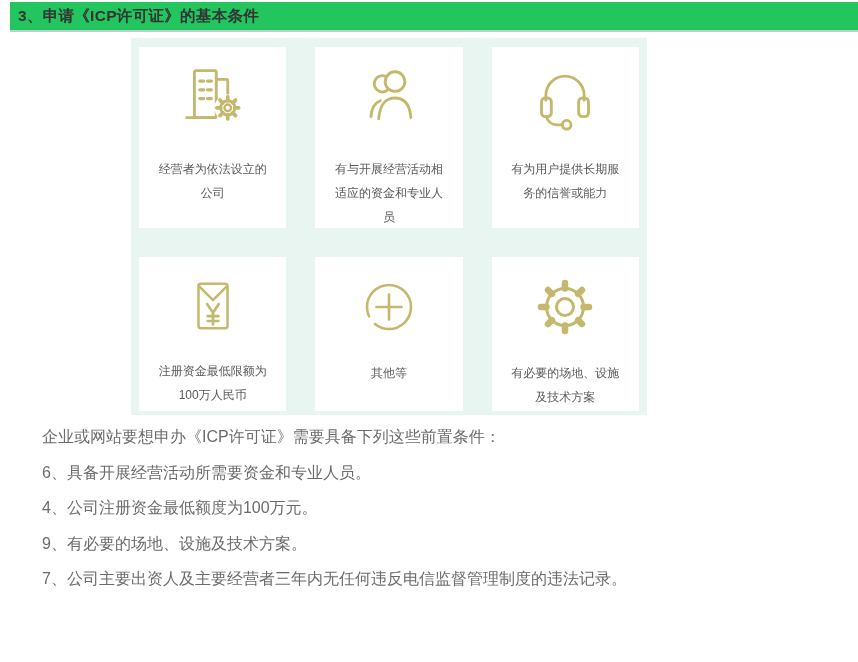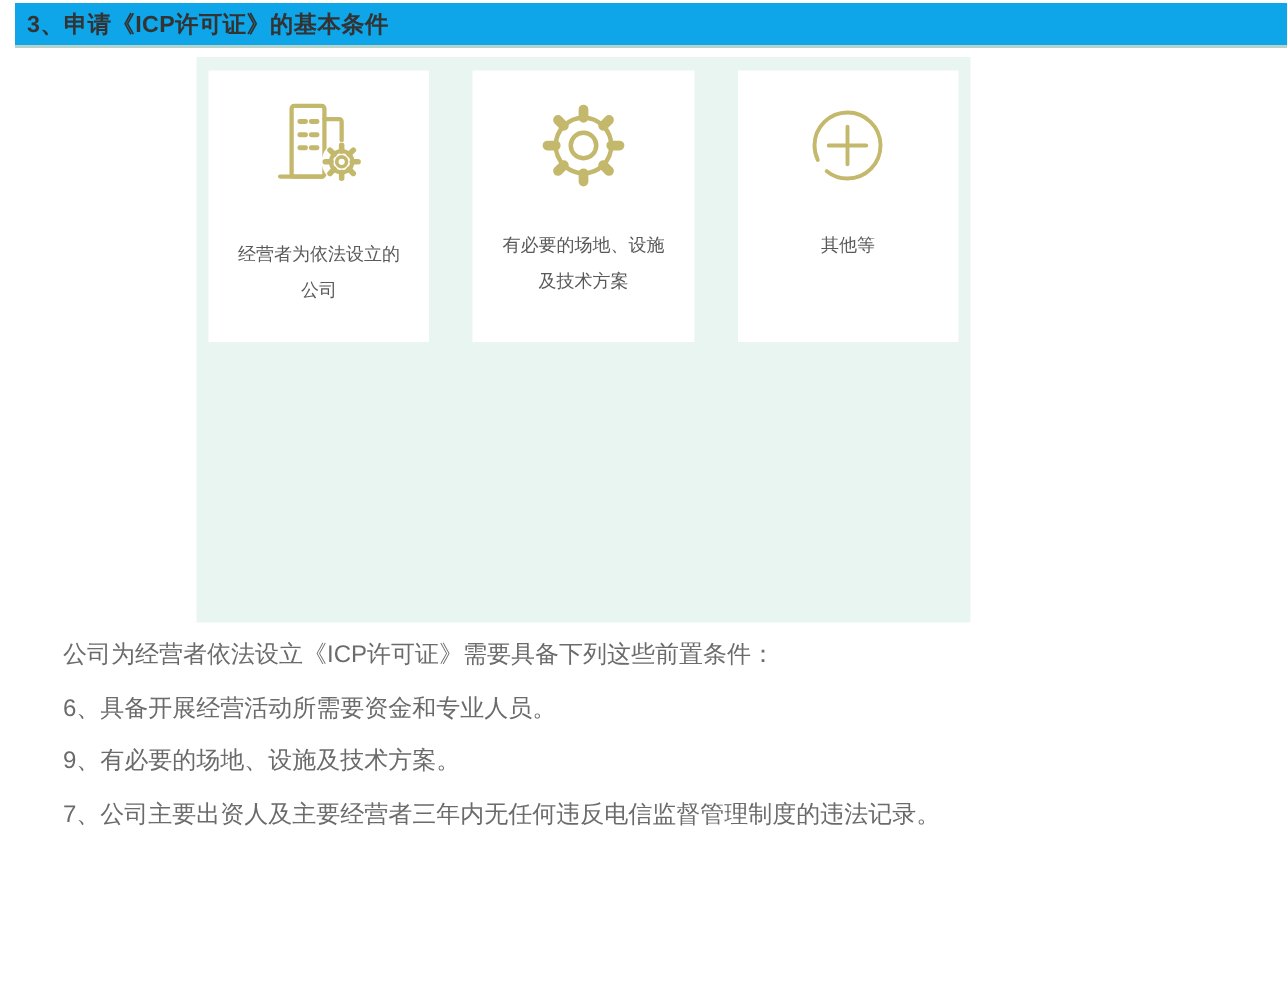--- a/index.html
+++ b/index.html
@@ -11,7 +11,7 @@
   
   .heading-bar{
     position:absolute;top:2px;left:10px;right:0;height:30px;
-    background:#0ea5e9;
+    background:#22c55e;
     border-bottom:2px solid #b7d2c9;
     display:flex;align-items:center;
     padding-left:8px;box-sizing:border-box;text-align:center;

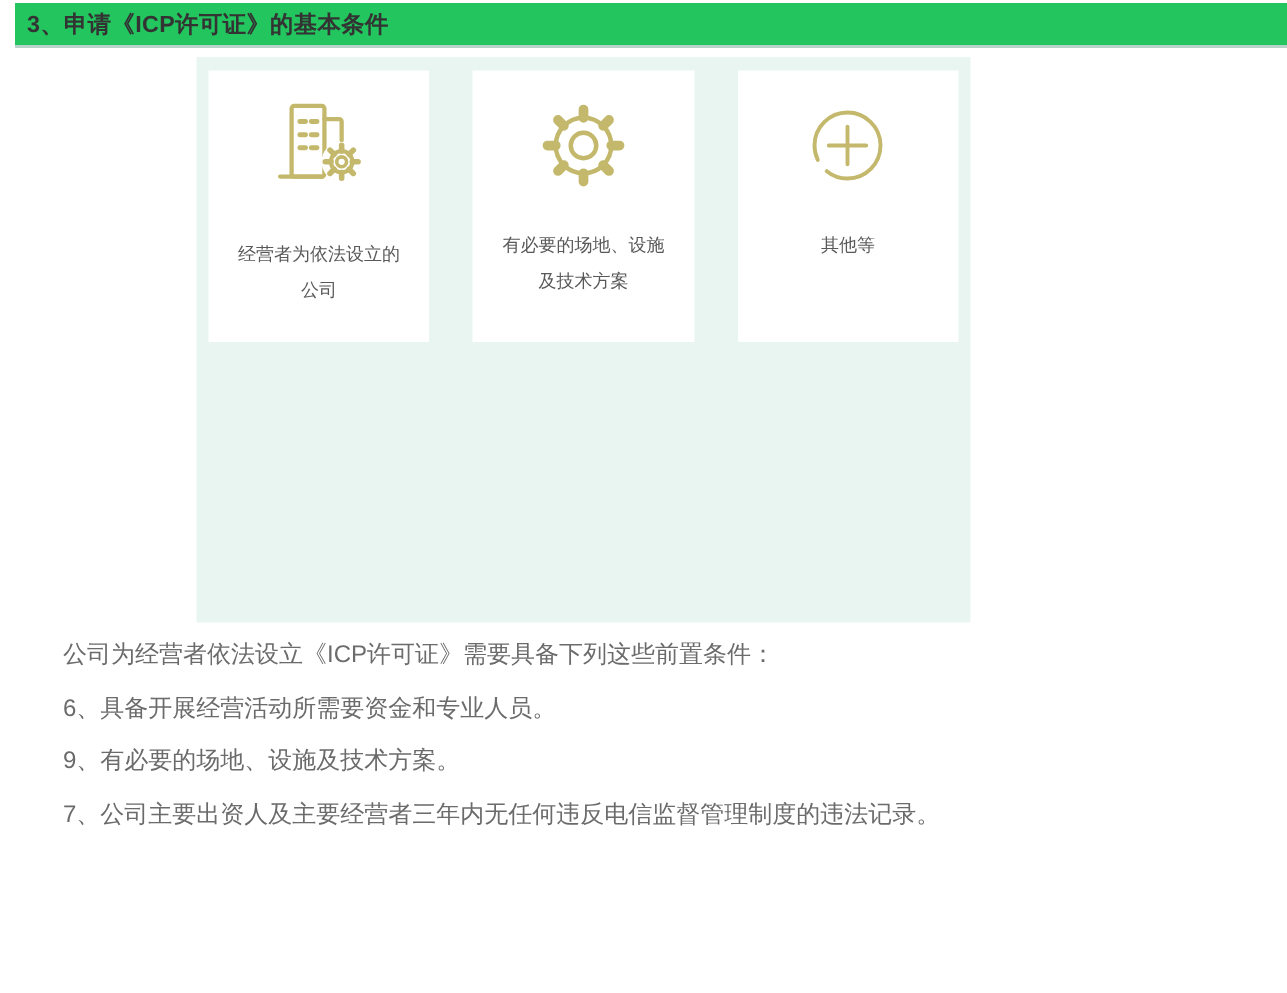--- a/index.html
+++ b/index.html
@@ -81,6 +81,17 @@
     <div class="caption">经营者为依法设立的公司</div>
   </div>
 
+  <div class="card">
+    <span class="icon">
+      <svg width="70" height="70" viewBox="0 0 64 64">
+        <circle cx="26" cy="19" r="7.5"></circle>
+        <path d="M15.5 49 C16 41 19 36.5 24 34.5"></path>
+        <circle cx="37.5" cy="17" r="9" fill="#ffffff"></circle>
+        <path d="M22.5 51 C24 37 29 32 37.5 32 C46 32 51 38 52 50"></path>
+      </svg>
+    </span>
+    <div class="caption">有与开展经营活动相适应的资金和专业人员</div>
+  </div>
 
 
 

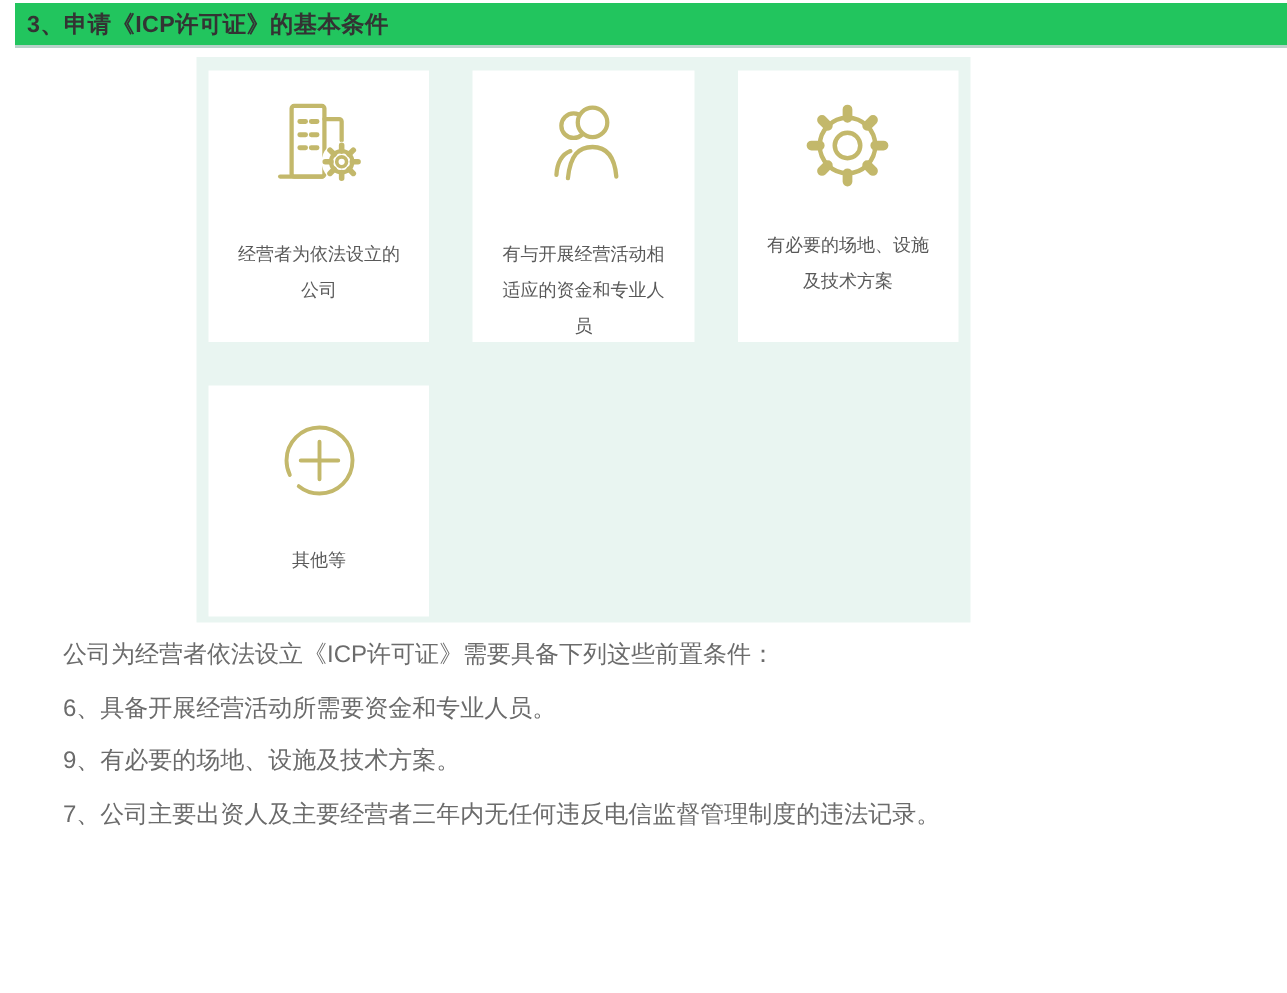--- a/index.html
+++ b/index.html
@@ -93,6 +93,18 @@
     <div class="caption">有与开展经营活动相适应的资金和专业人员</div>
   </div>
 
+  <div class="card">
+    <span class="icon">
+      <svg width="70" height="70" viewBox="0 0 64 64">
+        <path d="M14.5 34 v-4.5 a17.5 17.5 0 0 1 35 0 V34"></path>
+        <rect x="10.5" y="32" width="9" height="17" rx="3.5"></rect>
+        <rect x="44.5" y="32" width="9" height="17" rx="3.5"></rect>
+        <path d="M15 49 a10 10 0 0 0 9.5 7.5 h5"></path>
+        <circle cx="33.5" cy="56.5" r="4"></circle>
+      </svg>
+    </span>
+    <div class="caption">有为用户提供长期服务的信誉或能力</div>
+  </div>
 
 
   <div class="card row2">

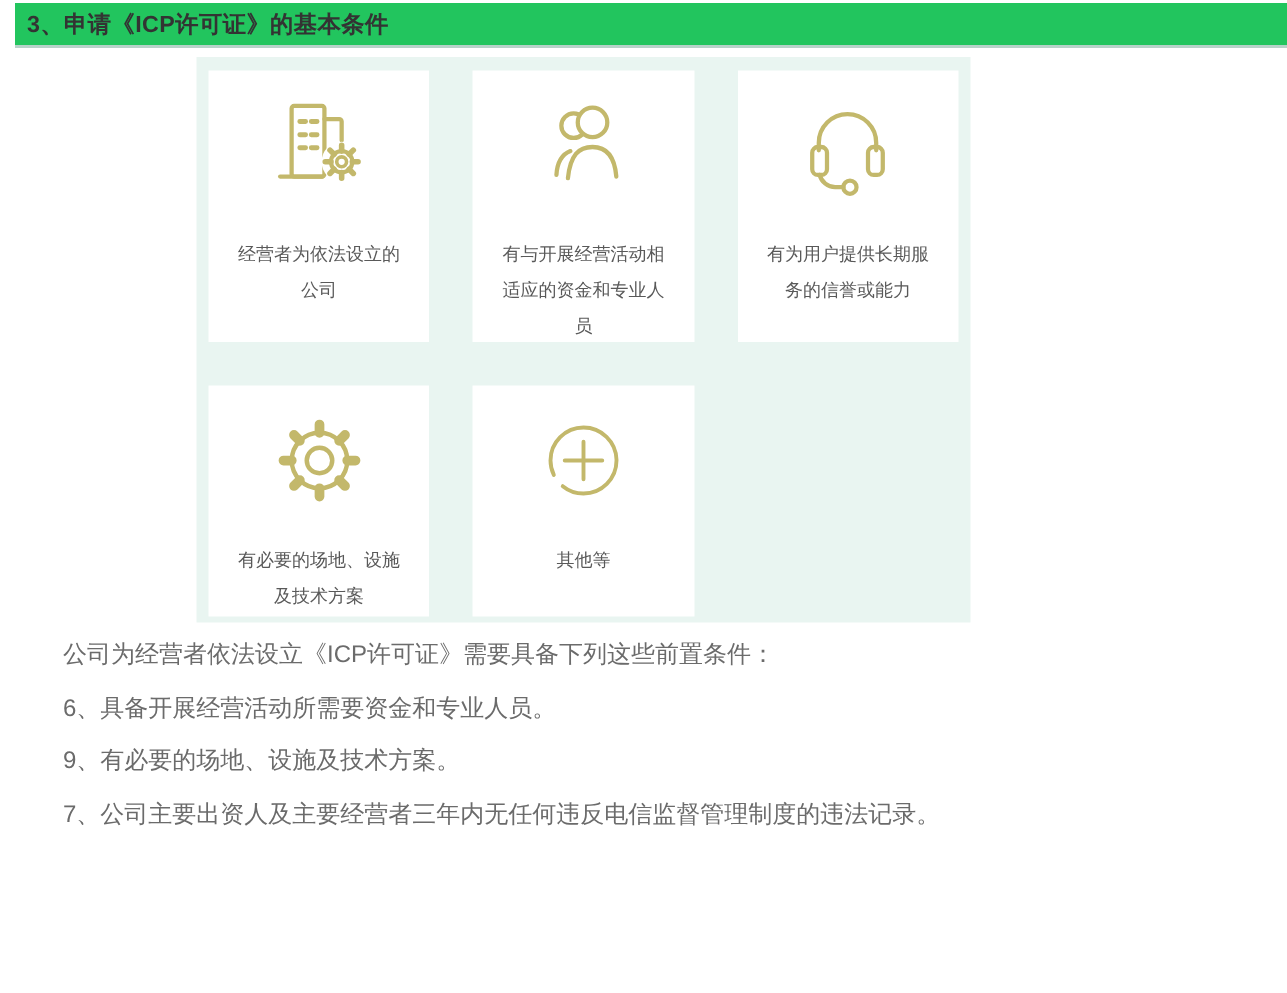--- a/index.html
+++ b/index.html
@@ -106,6 +106,16 @@
     <div class="caption">有为用户提供长期服务的信誉或能力</div>
   </div>
 
+  <div class="card row2">
+    <span class="icon">
+      <svg width="62" height="62" viewBox="0 0 64 64">
+        <rect x="17" y="9" width="30" height="46" rx="2.5"></rect>
+        <path d="M17.5 11.5 L32 26 L46.5 11.5"></path>
+        <path stroke-width="2.8" d="M26 30 L32 39 L38 30 M32 39 V51 M26.5 42.5 H37.5 M26.5 47.5 H37.5"></path>
+      </svg>
+    </span>
+    <div class="caption">注册资金最低限额为100万人民币</div>
+  </div>
 
   <div class="card row2">
     <span class="icon">

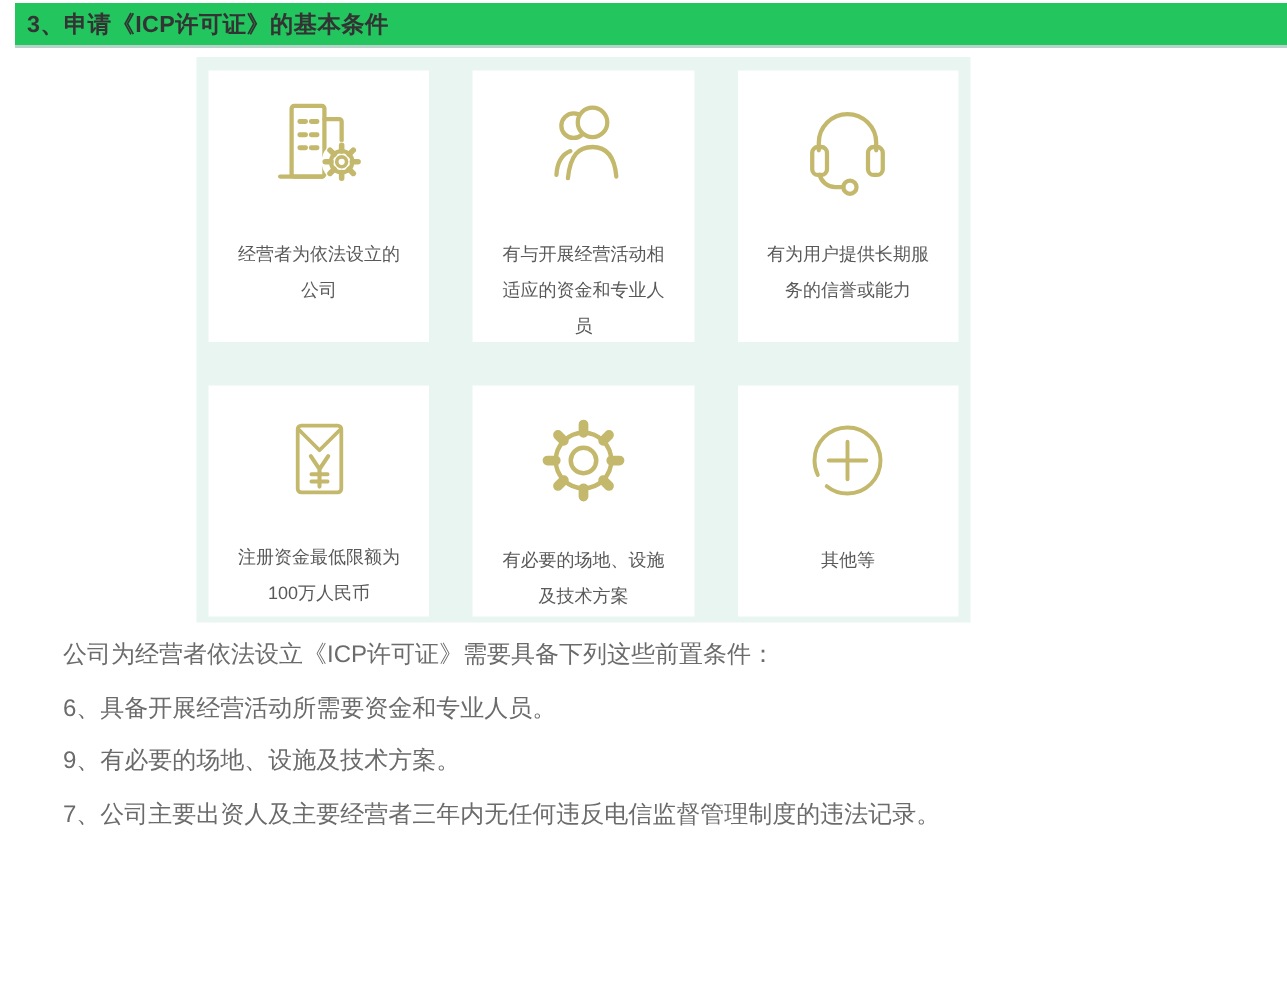--- a/index.html
+++ b/index.html
@@ -120,22 +120,22 @@
   <div class="card row2">
     <span class="icon">
       <svg width="64" height="64" viewBox="0 0 64 64">
+        <circle cx="32" cy="32" r="22" pathLength="100" stroke-dasharray="36 7 57 0"></circle>
+        <path d="M19.5 32 H44.5 M32 19.5 V44.5"></path>
+      </svg>
+    </span>
+    <div class="caption">其他等</div>
+  </div>
+
+  <div class="card row2">
+    <span class="icon">
+      <svg width="64" height="64" viewBox="0 0 64 64">
         <path stroke-width="6.5" d="M50.5 32 L56 32 M45.1 45.1 L49 49 M32 50.5 L32 56 M18.9 45.1 L15 49 M13.5 32 L8 32 M18.9 18.9 L15 15 M32 13.5 L32 8 M45.1 18.9 L49 15"></path>
         <circle cx="32" cy="32" r="18.5" stroke-width="3"></circle>
         <circle cx="32" cy="32" r="8.5" stroke-width="3"></circle>
       </svg>
     </span>
     <div class="caption">有必要的场地、设施及技术方案</div>
-  </div>
-
-  <div class="card row2">
-    <span class="icon">
-      <svg width="64" height="64" viewBox="0 0 64 64">
-        <circle cx="32" cy="32" r="22" pathLength="100" stroke-dasharray="36 7 57 0"></circle>
-        <path d="M19.5 32 H44.5 M32 19.5 V44.5"></path>
-      </svg>
-    </span>
-    <div class="caption">其他等</div>
   </div>
 
 </div>

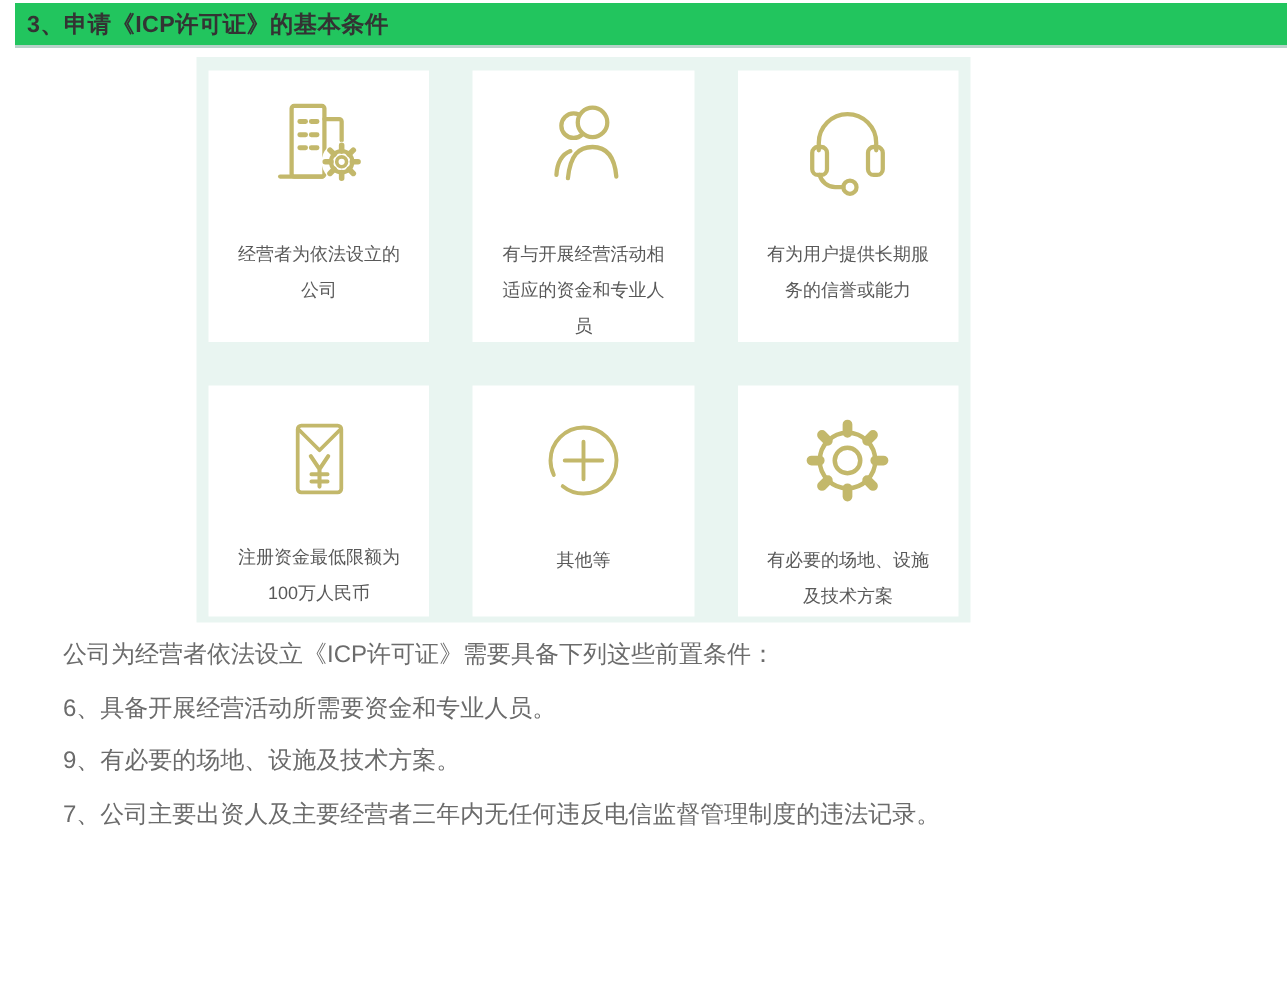--- a/index.html
+++ b/index.html
@@ -141,7 +141,7 @@
 </div>
 
 <div class="conditions">
-  <p>公司为经营者依法设立《ICP许可证》需要具备下列这些前置条件：</p>
+  <p>企业或网站要想申办《ICP许可证》需要具备下列这些前置条件：</p>
   <p>6、具备开展经营活动所需要资金和专业人员。</p>
   <p>9、有必要的场地、设施及技术方案。</p>
   <p>7、公司主要出资人及主要经营者三年内无任何违反电信监督管理制度的违法记录。</p>

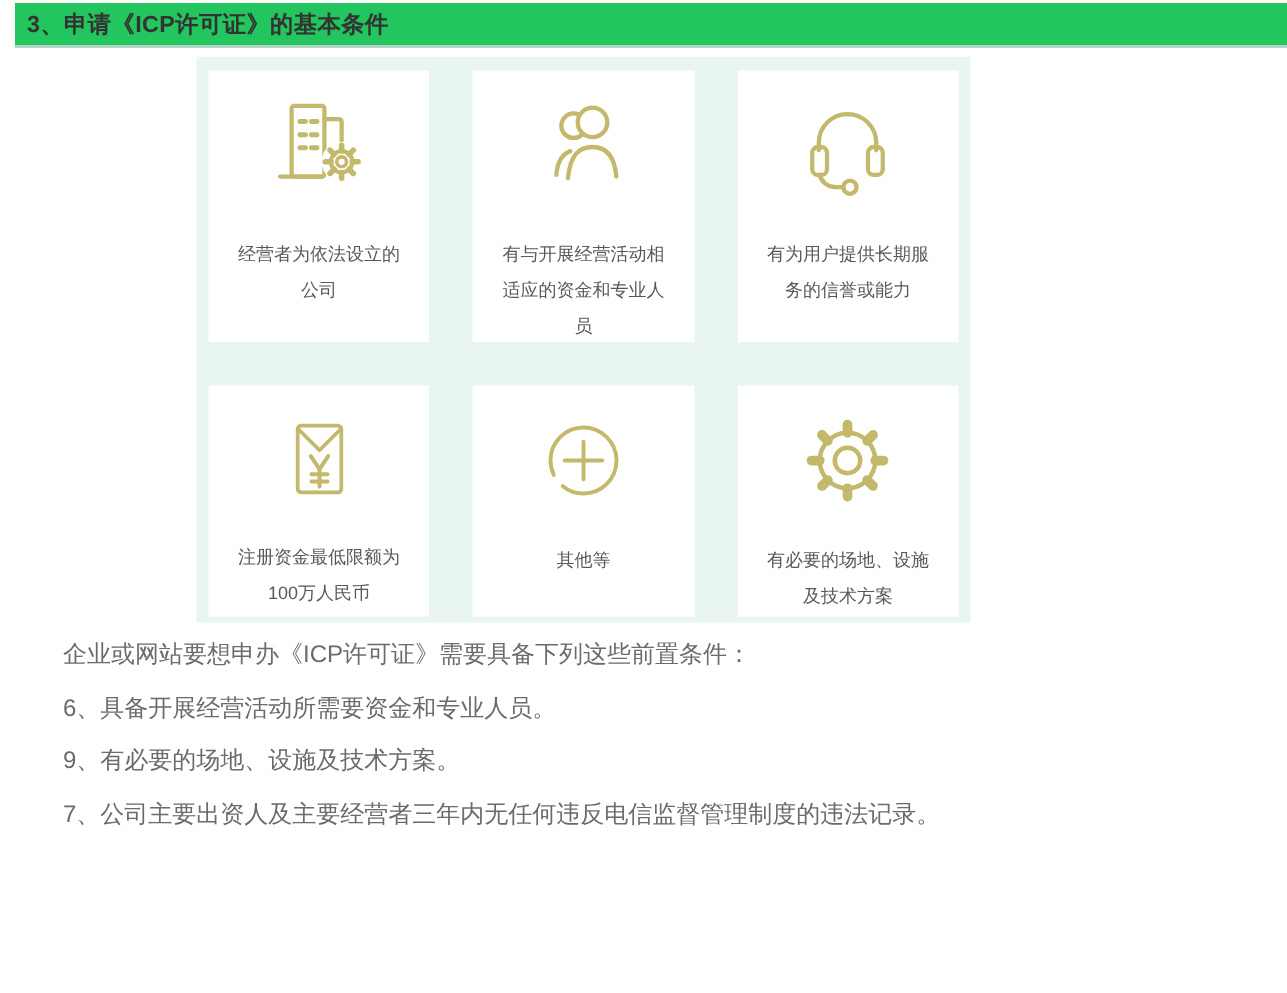--- a/index.html
+++ b/index.html
@@ -143,6 +143,7 @@
 <div class="conditions">
   <p>企业或网站要想申办《ICP许可证》需要具备下列这些前置条件：</p>
   <p>6、具备开展经营活动所需要资金和专业人员。</p>
+  <p>4、公司注册资金最低额度为100万元。</p>
   <p>9、有必要的场地、设施及技术方案。</p>
   <p>7、公司主要出资人及主要经营者三年内无任何违反电信监督管理制度的违法记录。</p>
 </div>

